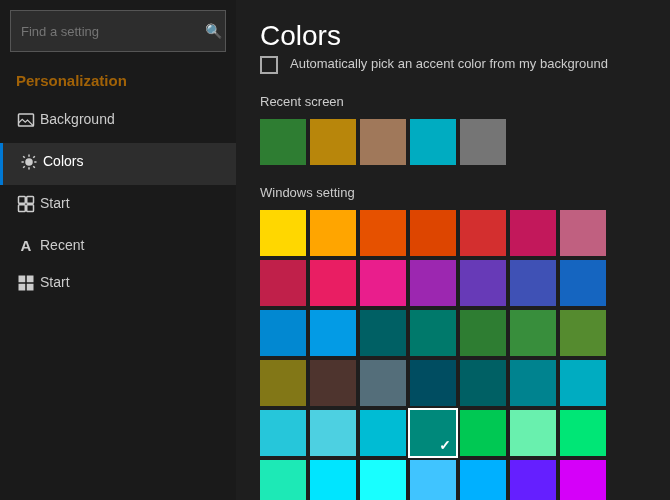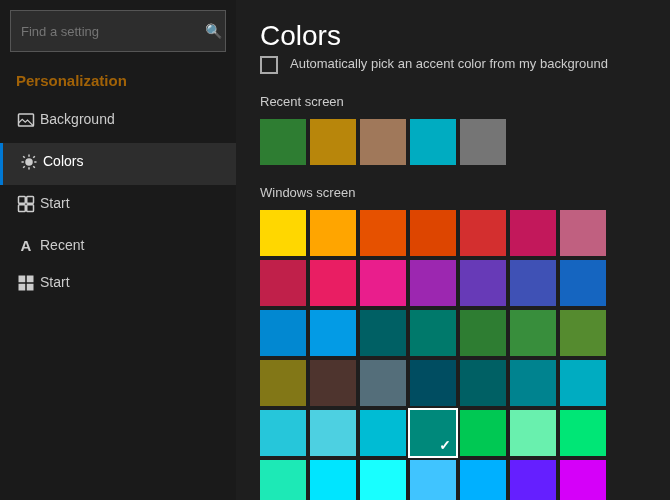--- a/index.html
+++ b/index.html
@@ -234,7 +234,7 @@
       <div class="color-swatch" style="background: rgb(117, 117, 117);"></div>
     </div>
 
-  <div class="section-label">Windows screen</div>
+  <div class="section-label">Windows setting</div>
   <div class="color-grid" id="windows-grid">
       <div class="color-swatch" style="background: rgb(255, 215, 0);"></div>
       <div class="color-swatch" style="background: rgb(255, 165, 0);"></div>

